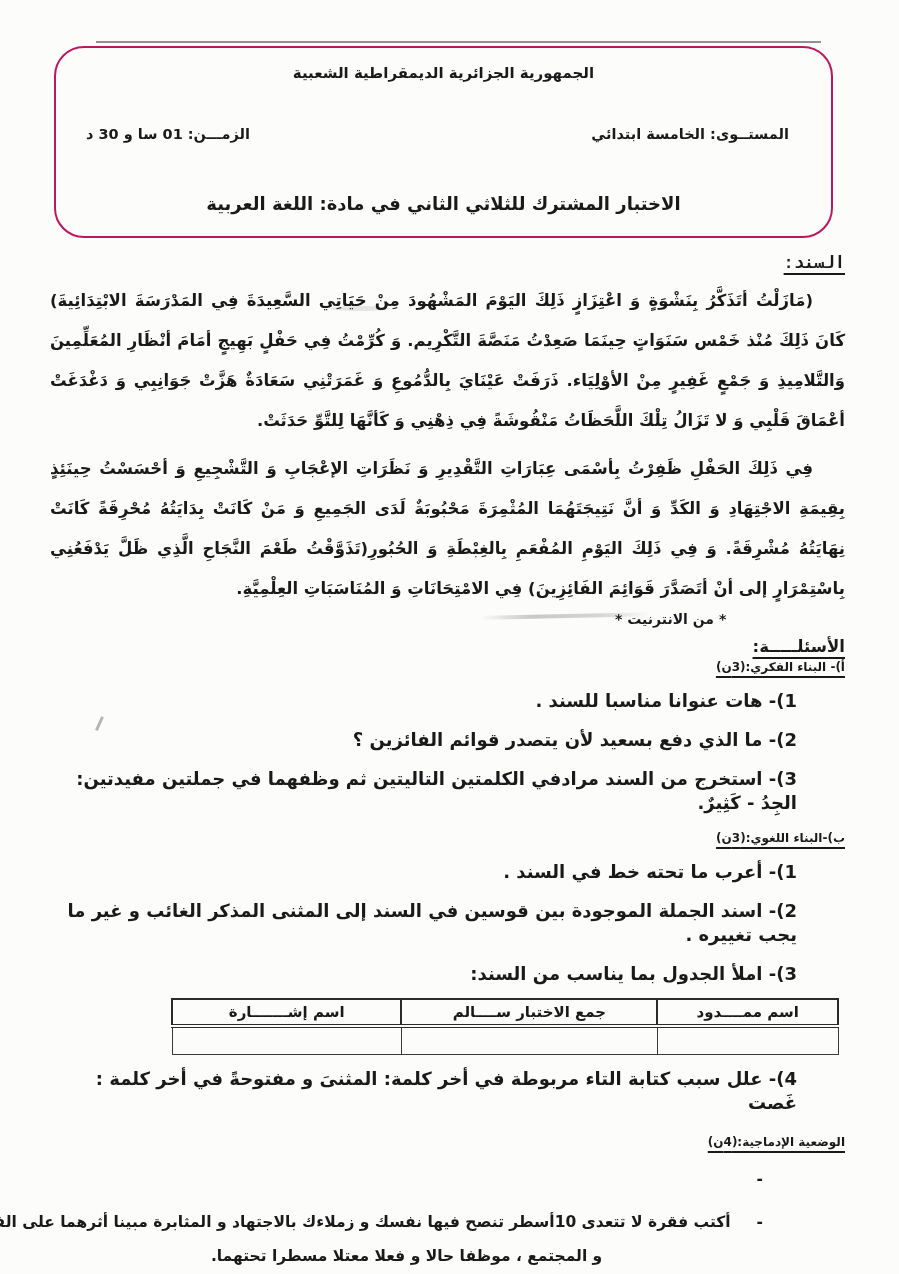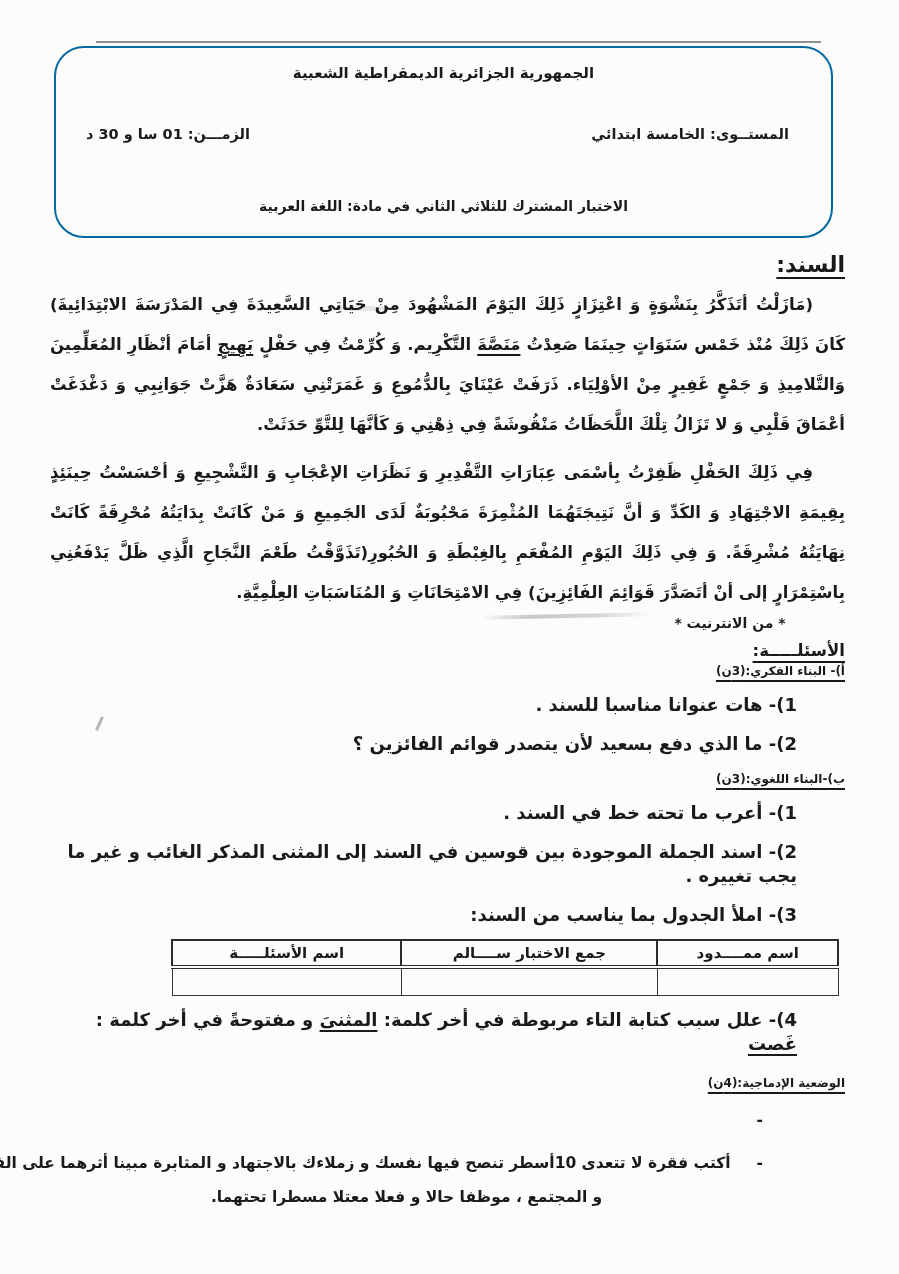--- a/index.html
+++ b/index.html
@@ -25,7 +25,7 @@
     left: 54px;
     right: 66px;
     height: 192px;
-    border: 2px solid #0369a1;
+    border: 2px solid #be185d;
     border-radius: 30px;
   }
   .header-box::before {

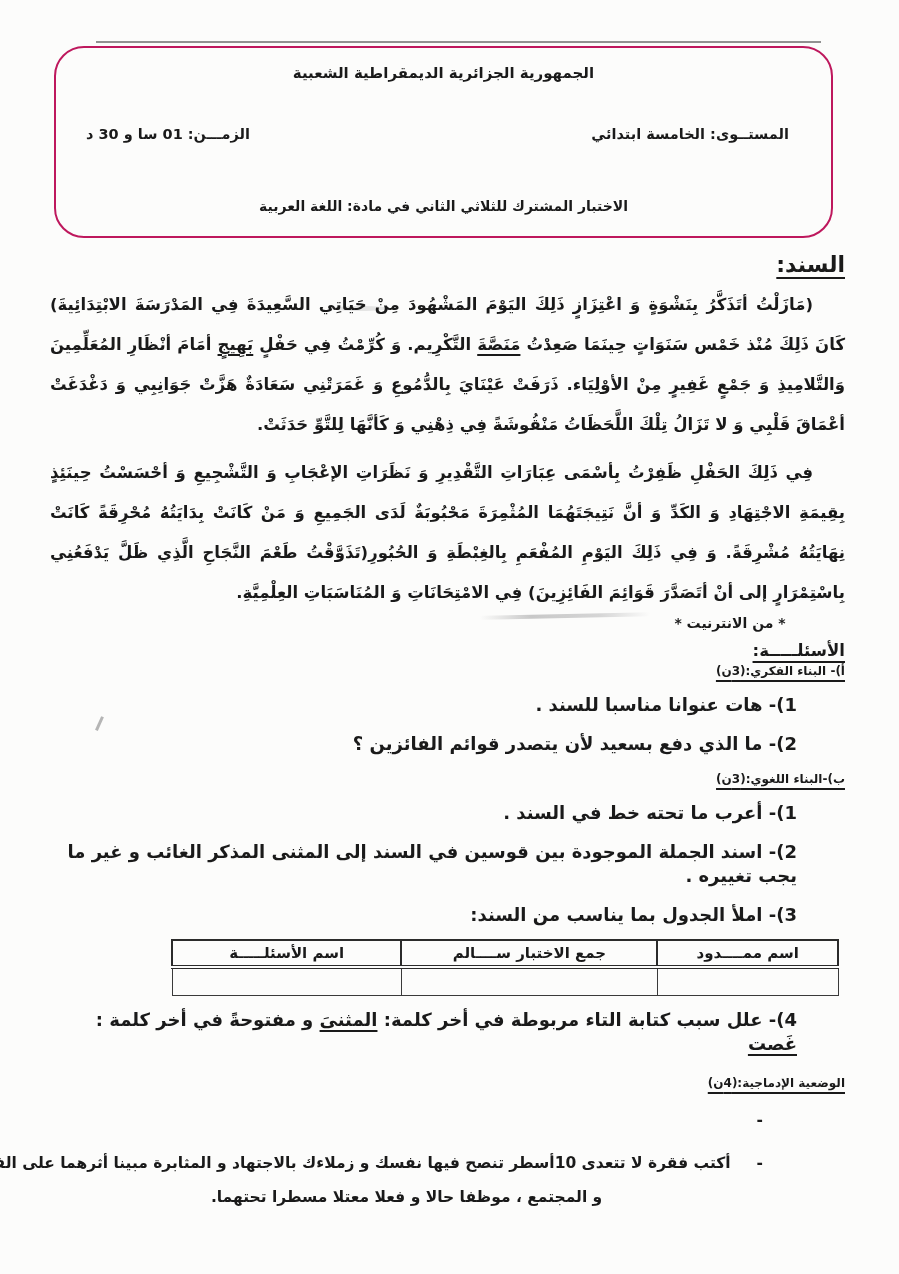--- a/index.html
+++ b/index.html
@@ -59,7 +59,7 @@
     bottom: 22px;
     width: 100%;
     text-align: center;
-    font-size: 14px;
+    font-size: 18px;
   }
 
   

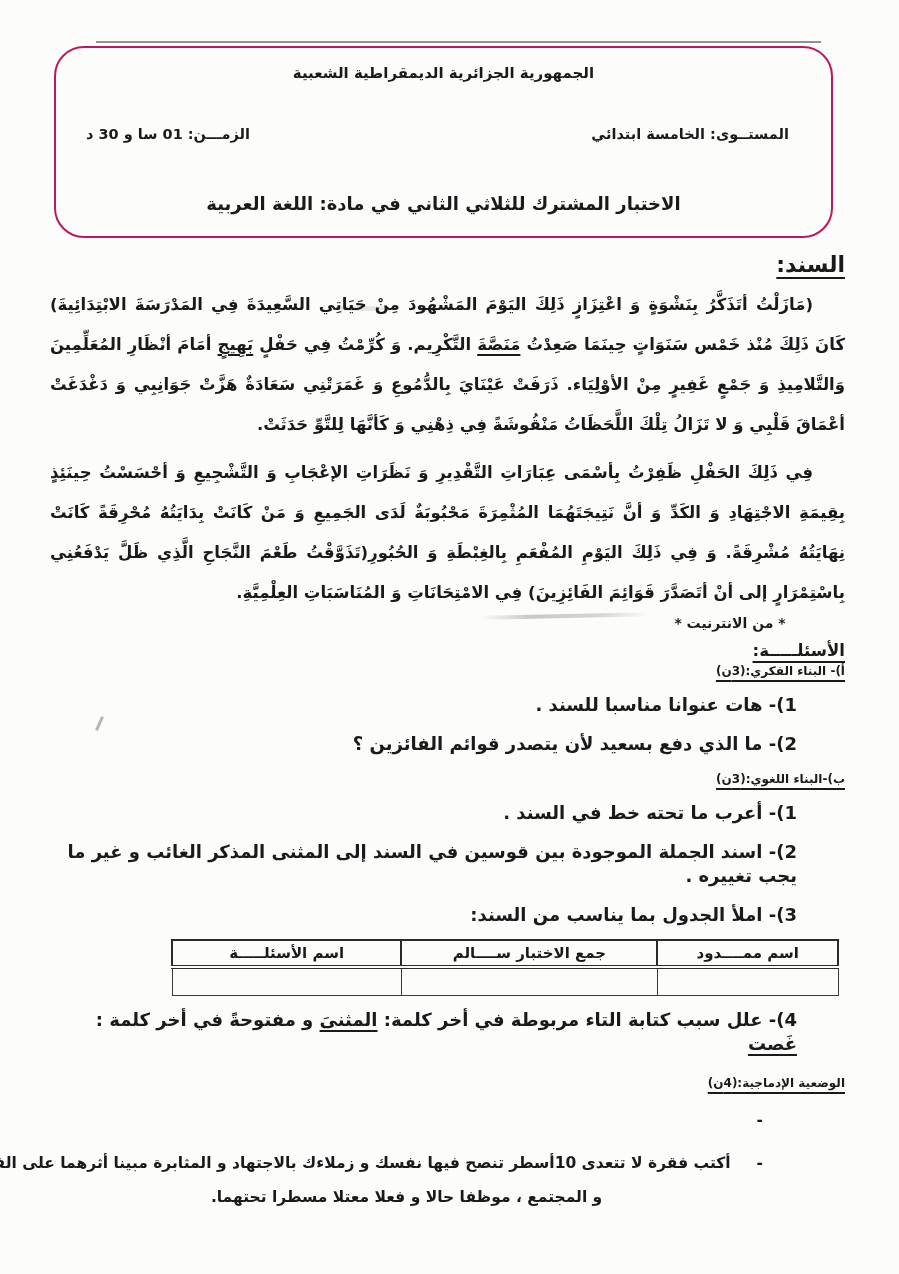--- a/index.html
+++ b/index.html
@@ -75,7 +75,7 @@
     text-underline-offset: 5px;
     text-decoration-thickness: 1.5px;
   }
-  .sanad-h { font-size: 22px; }
+  .sanad-h { font-size: 17px; font-family: Liberation Mono, monospace; }
   .para {
     margin-top: 8px;
     font-size: 16.5px;

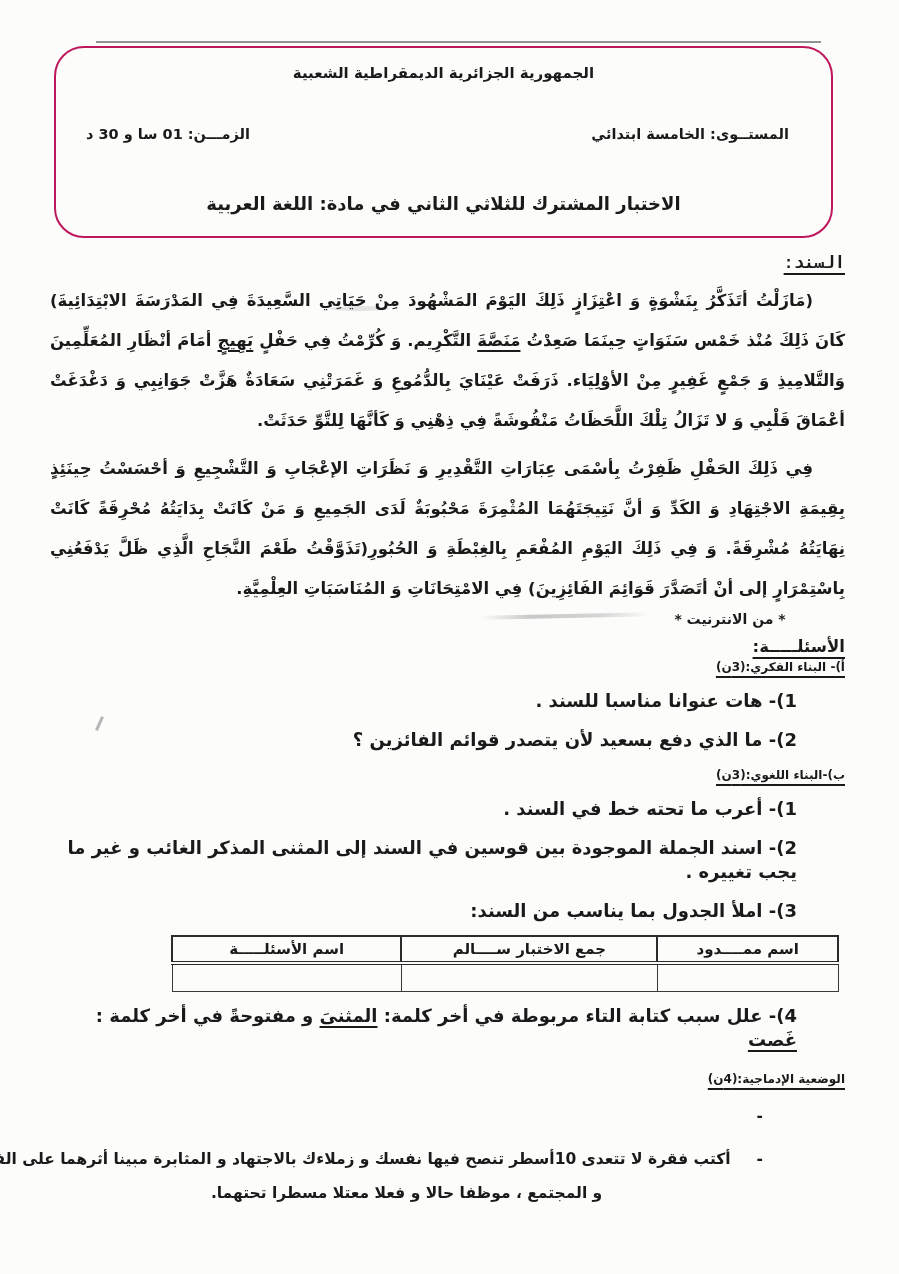--- a/index.html
+++ b/index.html
@@ -84,7 +84,6 @@
     text-indent: 32px;
   }
   .u {
-    text-decoration: underline;
     text-underline-offset: 4px;
     text-decoration-thickness: 1.5px;
     margin-top: 15px;

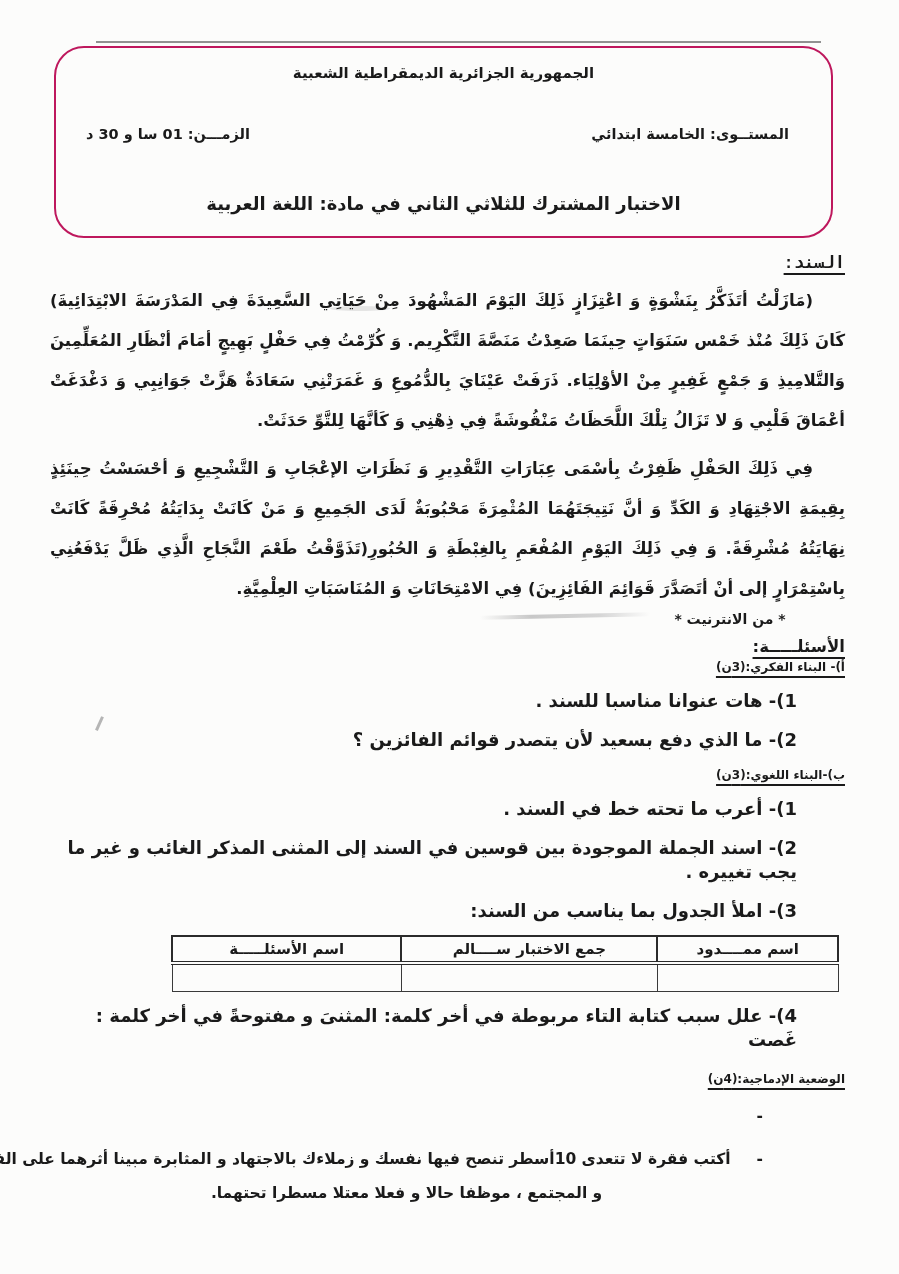--- a/index.html
+++ b/index.html
@@ -91,7 +91,7 @@
   .source {
     margin-top: 2px;
     margin-left: 565px;
-    text-align: center;
+    text-align: left;
     font-size: 14px;
     white-space: nowrap;
   }

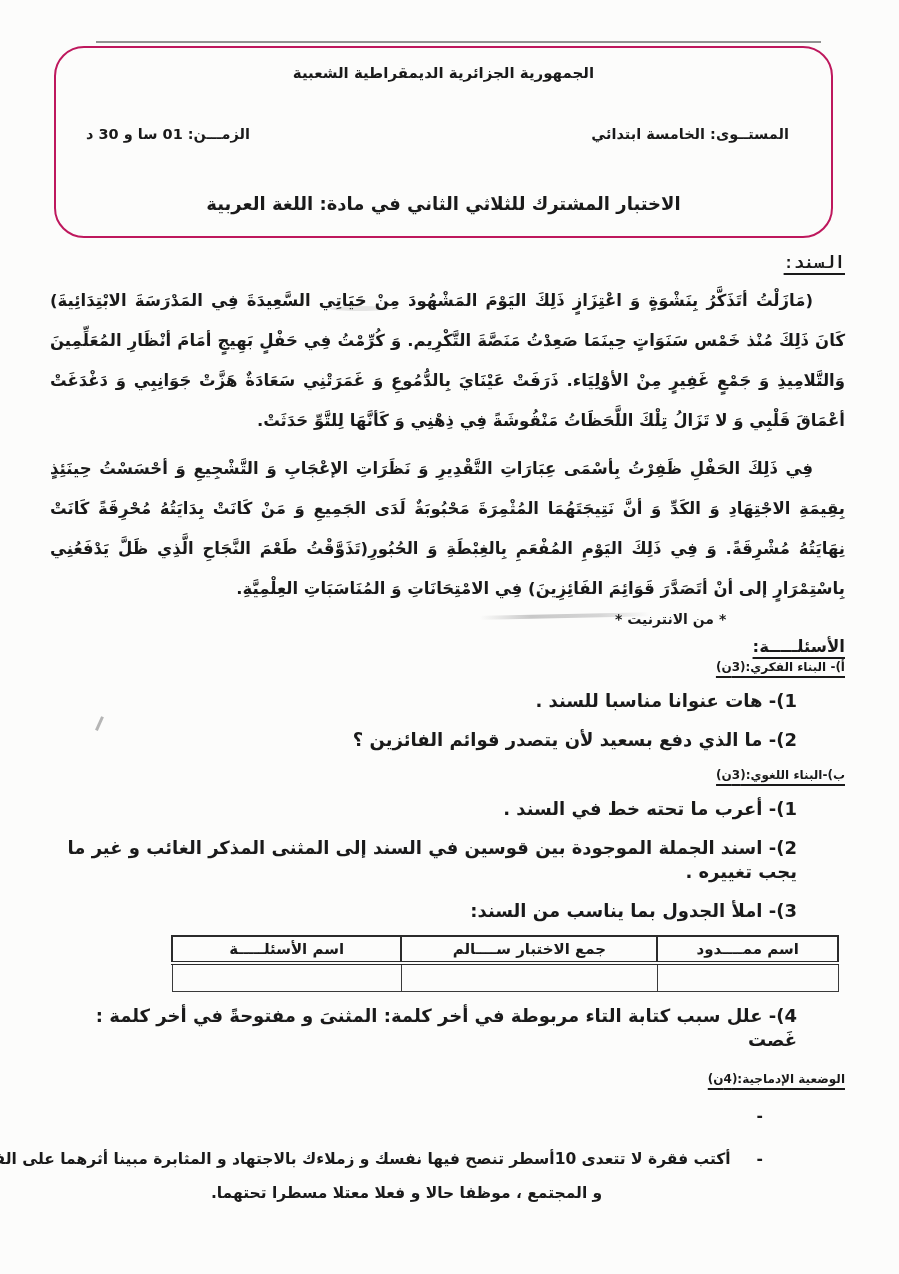--- a/index.html
+++ b/index.html
@@ -193,6 +193,7 @@
     <div class="h-underline section-h">أ)- البناء الفكري:(3ن)</div>
     <div class="q">1)- هات عنوانا مناسبا للسند .</div>
     <div class="q">2)- ما الذي دفع بسعيد لأن يتصدر قوائم الفائزين ؟</div>
+    <div class="q">3)- استخرج من السند مرادفي الكلمتين التاليتين ثم وظفهما في جملتين مفيدتين: الجِدُ - كَثِيرٌ.</div>
 
     <div class="h-underline section-h b-section-h">ب)-البناء اللغوي:(3ن)</div>
     <div class="q">1)- أعرب ما تحته خط في السند .</div>

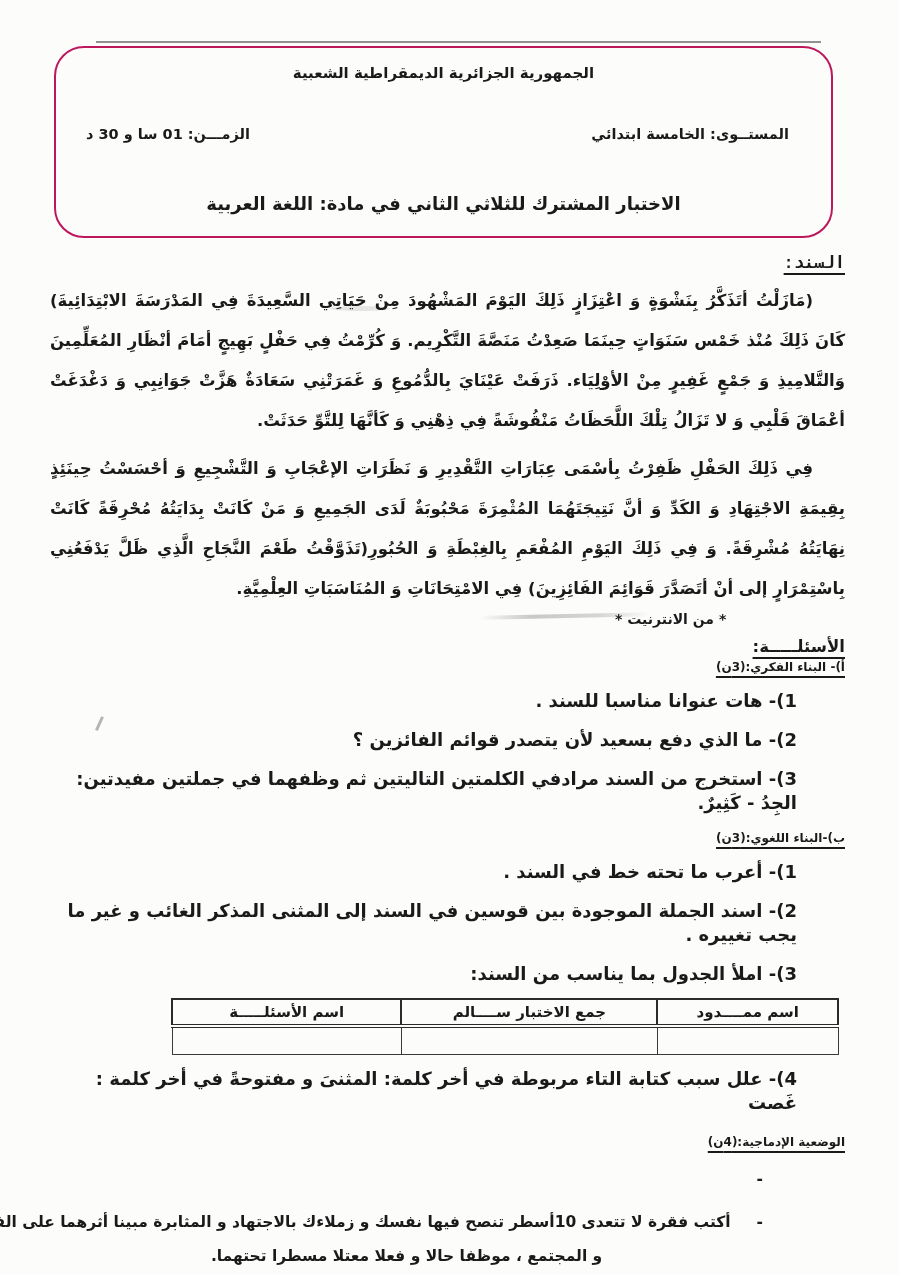--- a/index.html
+++ b/index.html
@@ -205,7 +205,7 @@
           <tr>
         <th class="col-1">اسم ممــــدود</th>
         <th class="col-2">جمع الاختبار ســــالم</th>
-        <th class="col-3">اسم الأسئلـــــة</th>
+        <th class="col-3">اسم إشـــــــارة</th>
       </tr>
       <tr>
         <td></td>

